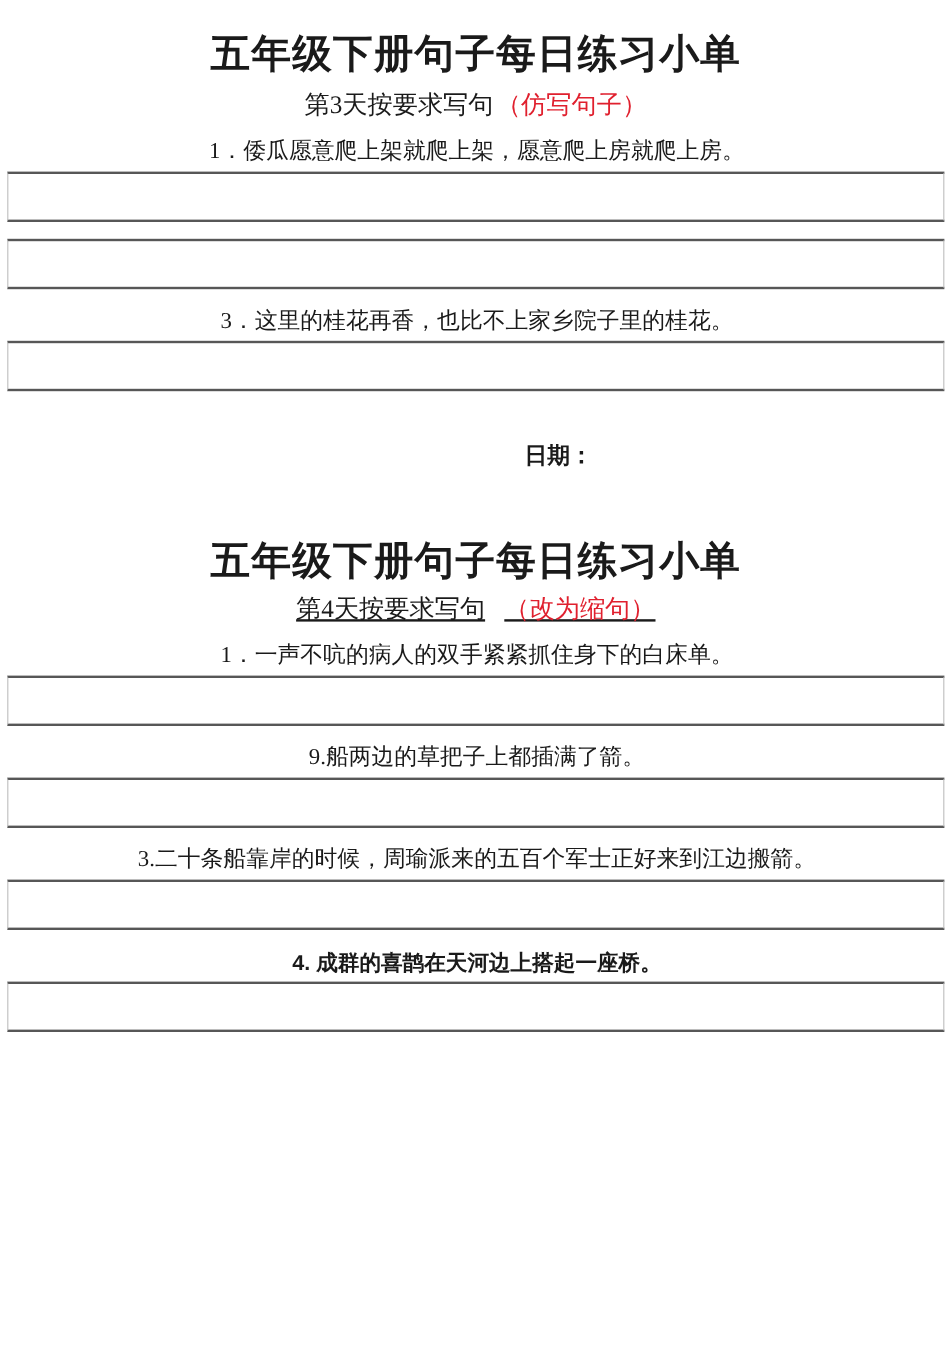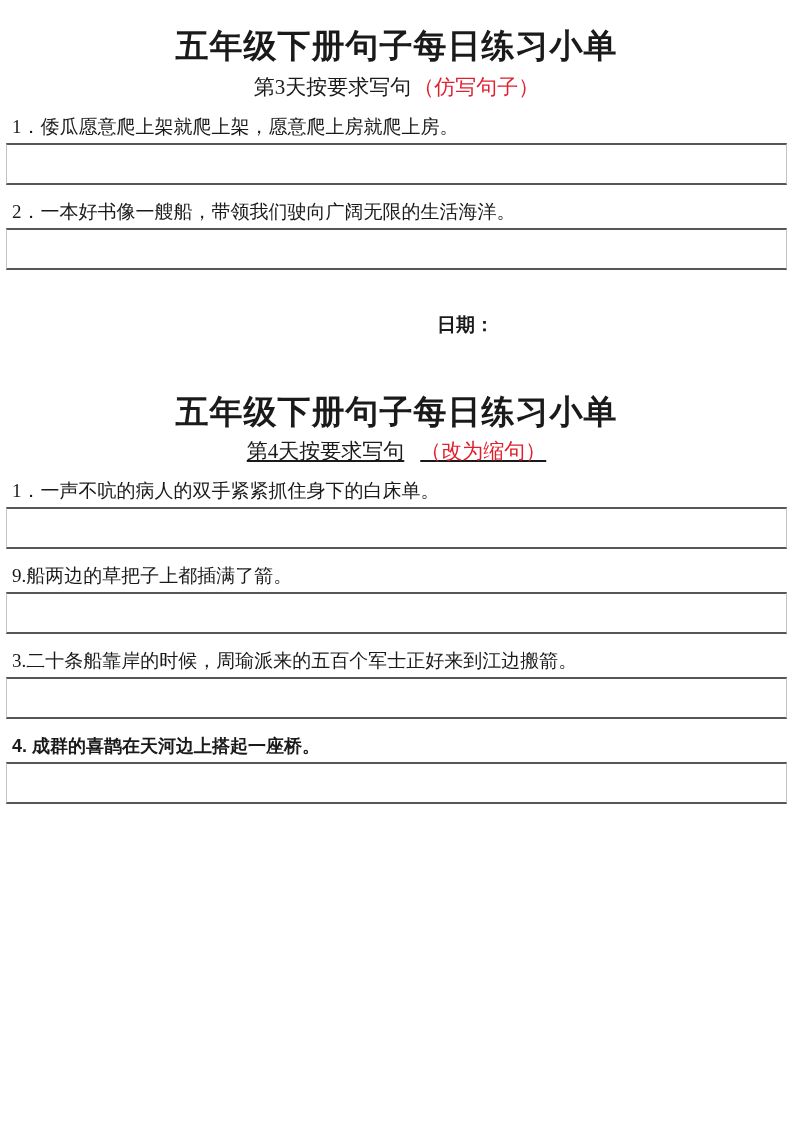--- a/index.html
+++ b/index.html
@@ -40,7 +40,7 @@
   .subtitle-highlight { color: var(--highlight); }
   .sheet-1 .subtitle-highlight { margin-left: 2px; text-align: center; }
   .sheet-2 .subtitle-highlight { margin-left: 16px; }
-  .questions { margin-top: 14px; }
+  .questions { margin-top: 14px; text-align: center; }
   .q-text {
     font-size: 19px;
     line-height: 26px;

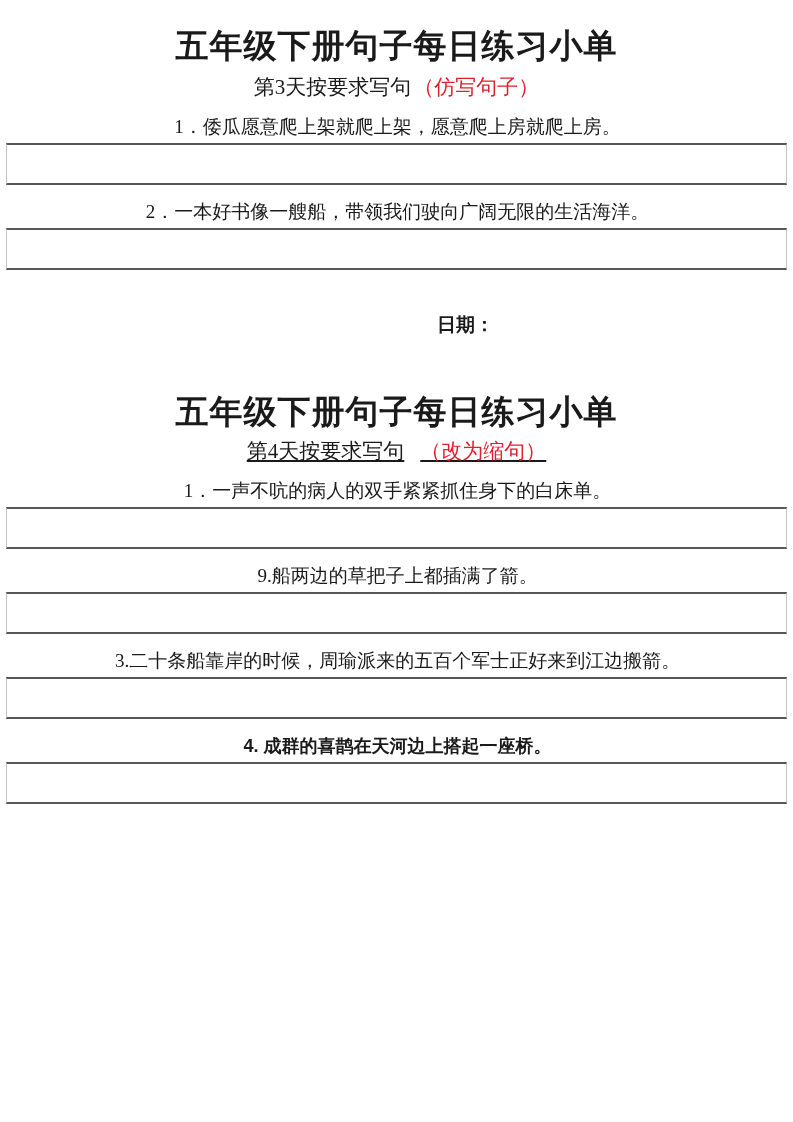--- a/index.html
+++ b/index.html
@@ -92,7 +92,6 @@
         <div class="answer-box"></div>
       </div>
       <div class="qblock">
-        <p class="q-text">2．一本好书像一艘船，带领我们驶向广阔无限的生活海洋。</p>
         <div class="answer-box"></div>
       </div>
     </div>

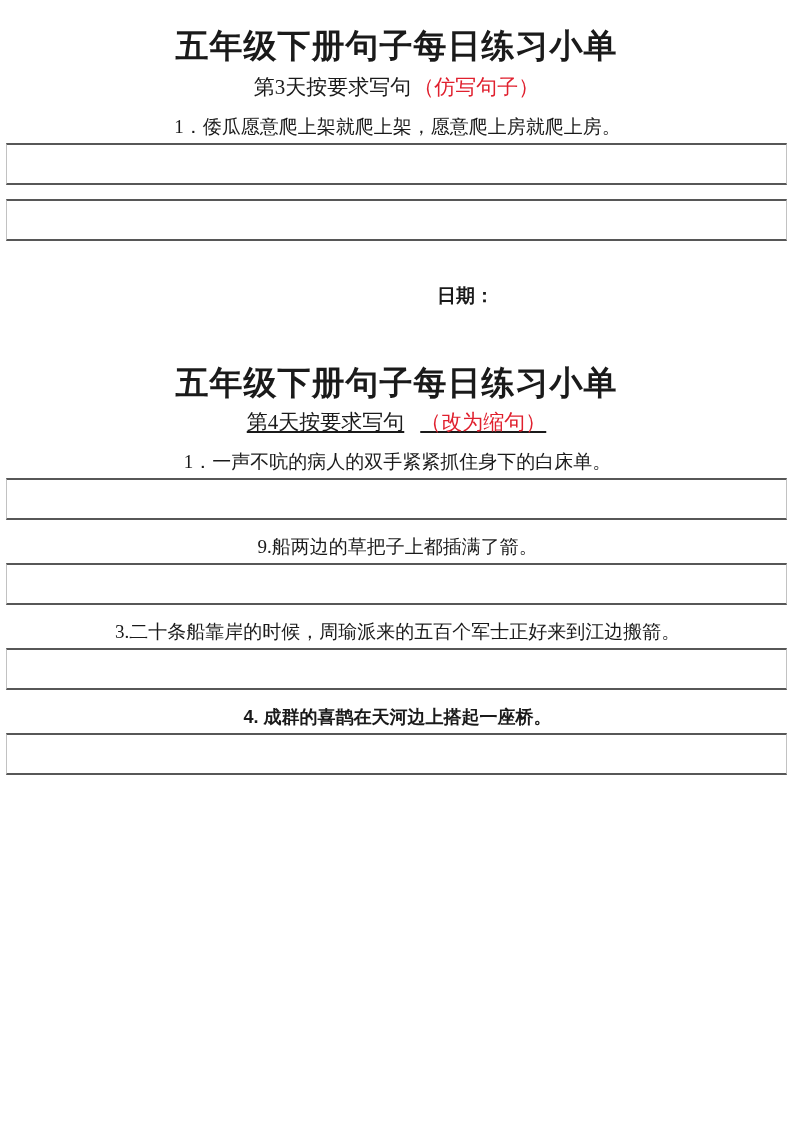--- a/index.html
+++ b/index.html
@@ -94,6 +94,10 @@
       <div class="qblock">
         <div class="answer-box"></div>
       </div>
+      <div class="qblock">
+        <p class="q-text">3．这里的桂花再香，也比不上家乡院子里的桂花。</p>
+        <div class="answer-box"></div>
+      </div>
     </div>
     <div class="date-line date-line-1">
       <span>日期：</span>

